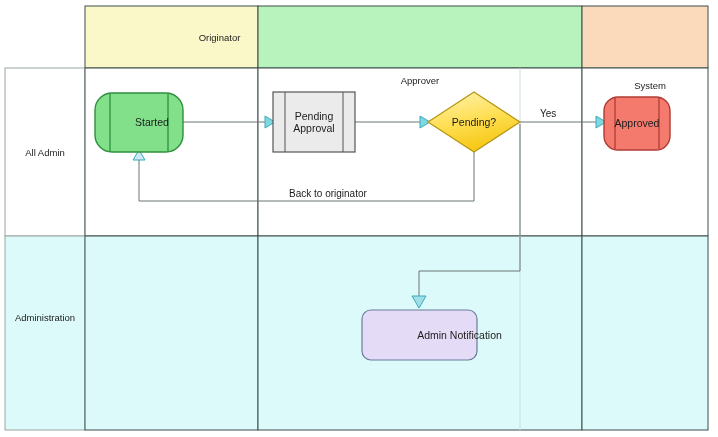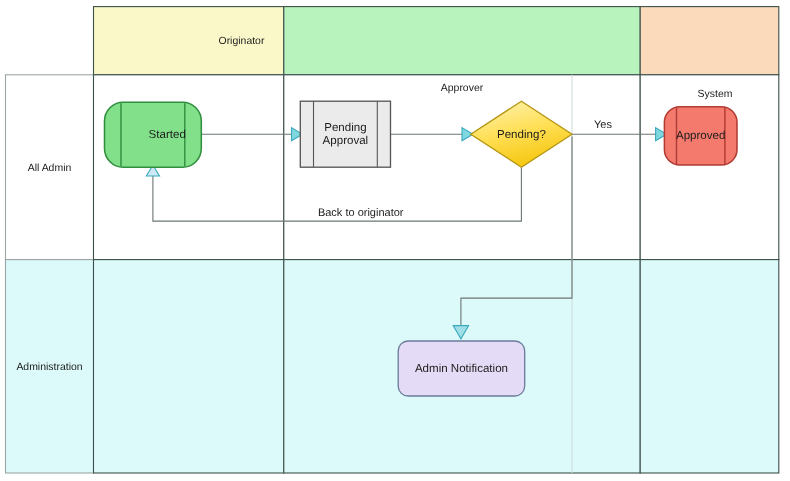--- a/index.html
+++ b/index.html
@@ -141,7 +141,7 @@
   <div class="lane-title" style="left:577px; top:6px; width:146px; height:62px;margin-top:48px;">System</div>
 
   <div class="lane-title" style="left:5px; top:68px; width:80px; height:168px;">All Admin</div>
-  <div class="lane-title" style="left:5px; top:236px; width:80px; height:194px;">Administration</div>
+  <div class="lane-title" style="left:5px; top:220px; width:80px; height:194px;">Administration</div>
 
   <div class="node-label" style="left:108px; top:93px; width:88px; height:59px;">Started</div>
   <div class="node-label" style="left:273px; top:92px; width:82px; height:60px;">Pending

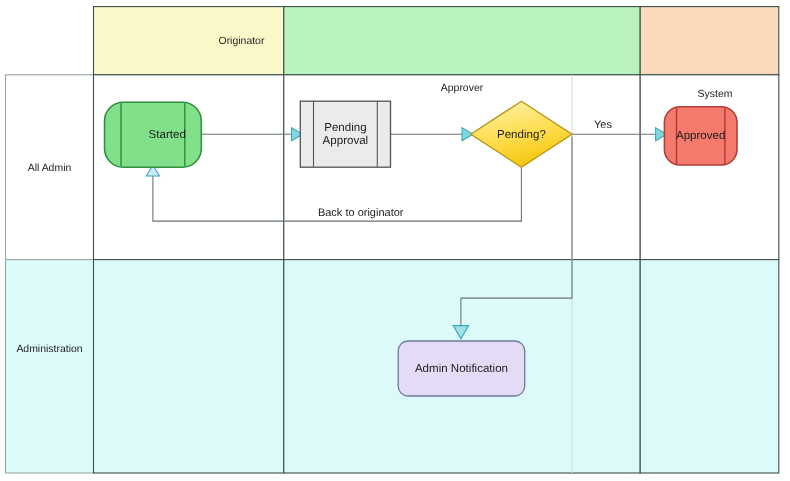--- a/index.html
+++ b/index.html
@@ -148,7 +148,7 @@
 Approval</div>
   <div class="node-label" style="left:428px; top:92px; width:92px; height:60px;">Pending?</div>
   <div class="node-label" style="left:604px; top:97px; width:66px; height:53px;">Approved</div>
-  <div class="node-label" style="left:362px; top:310px; width:115px; height:50px;">Admin Notification</div>
+  <div class="node-label" style="left:362px; top:310px; width:115px; height:50px;padding-left:40px;">Admin Notification</div>
 
   <div class="edge-label" style="left:540px; top:108px;">Yes</div>
   <div class="edge-label" style="left:265px; top:188px;margin-left:24px;">Back to originator</div>

